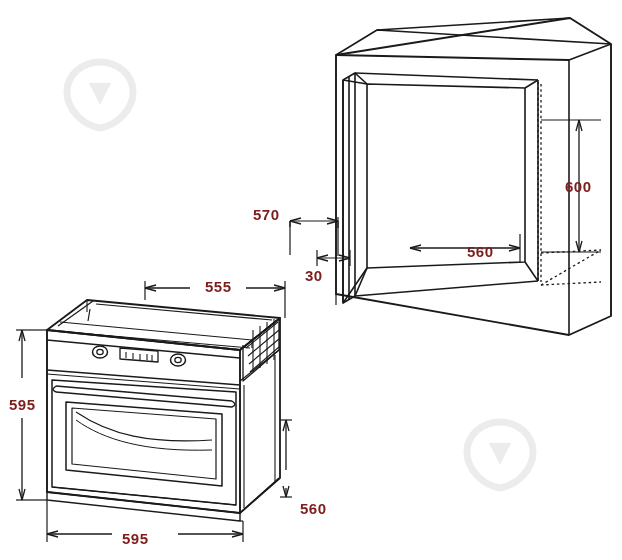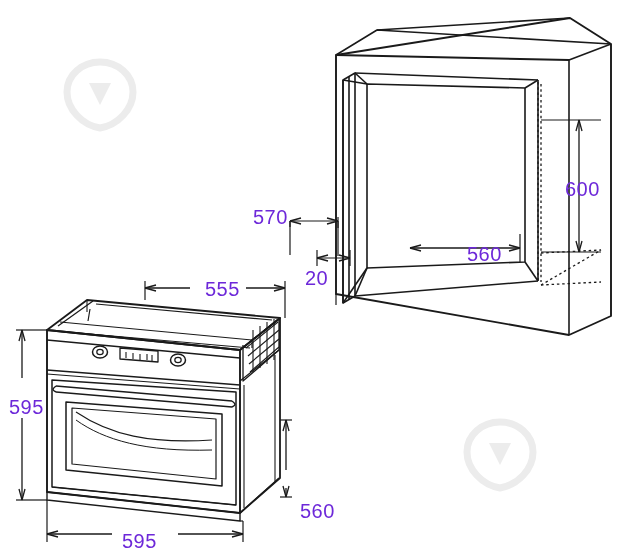--- a/index.html
+++ b/index.html
@@ -27,9 +27,9 @@
   .dim-label {
     position: absolute;
     font-family: "Liberation Sans", sans-serif;
-    font-weight: normal;
-    font-size: 20px;
-    color: #6d28d9;
+    font-weight: bold;
+    font-size: 15px;
+    color: #7f1d1d;
     letter-spacing: 0.5px;
     white-space: nowrap;
     user-select: none;

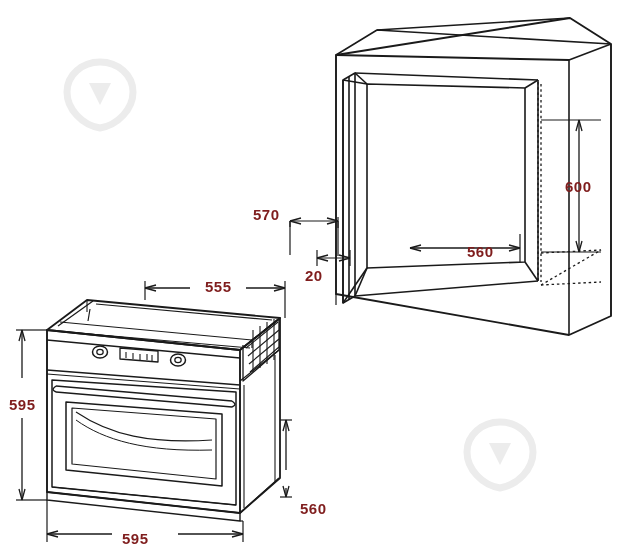--- a/index.html
+++ b/index.html
@@ -215,7 +215,7 @@
 
   <div class="dim-label" style="left:253px; top:206px;">570</div>
 
-  <div class="dim-label" style="left:305px; top:267px;">20</div>
+  <div class="dim-label" style="left:305px; top:267px;">30</div>
 
   <div class="dim-label" style="left:467px; top:243px;">560</div>
 

